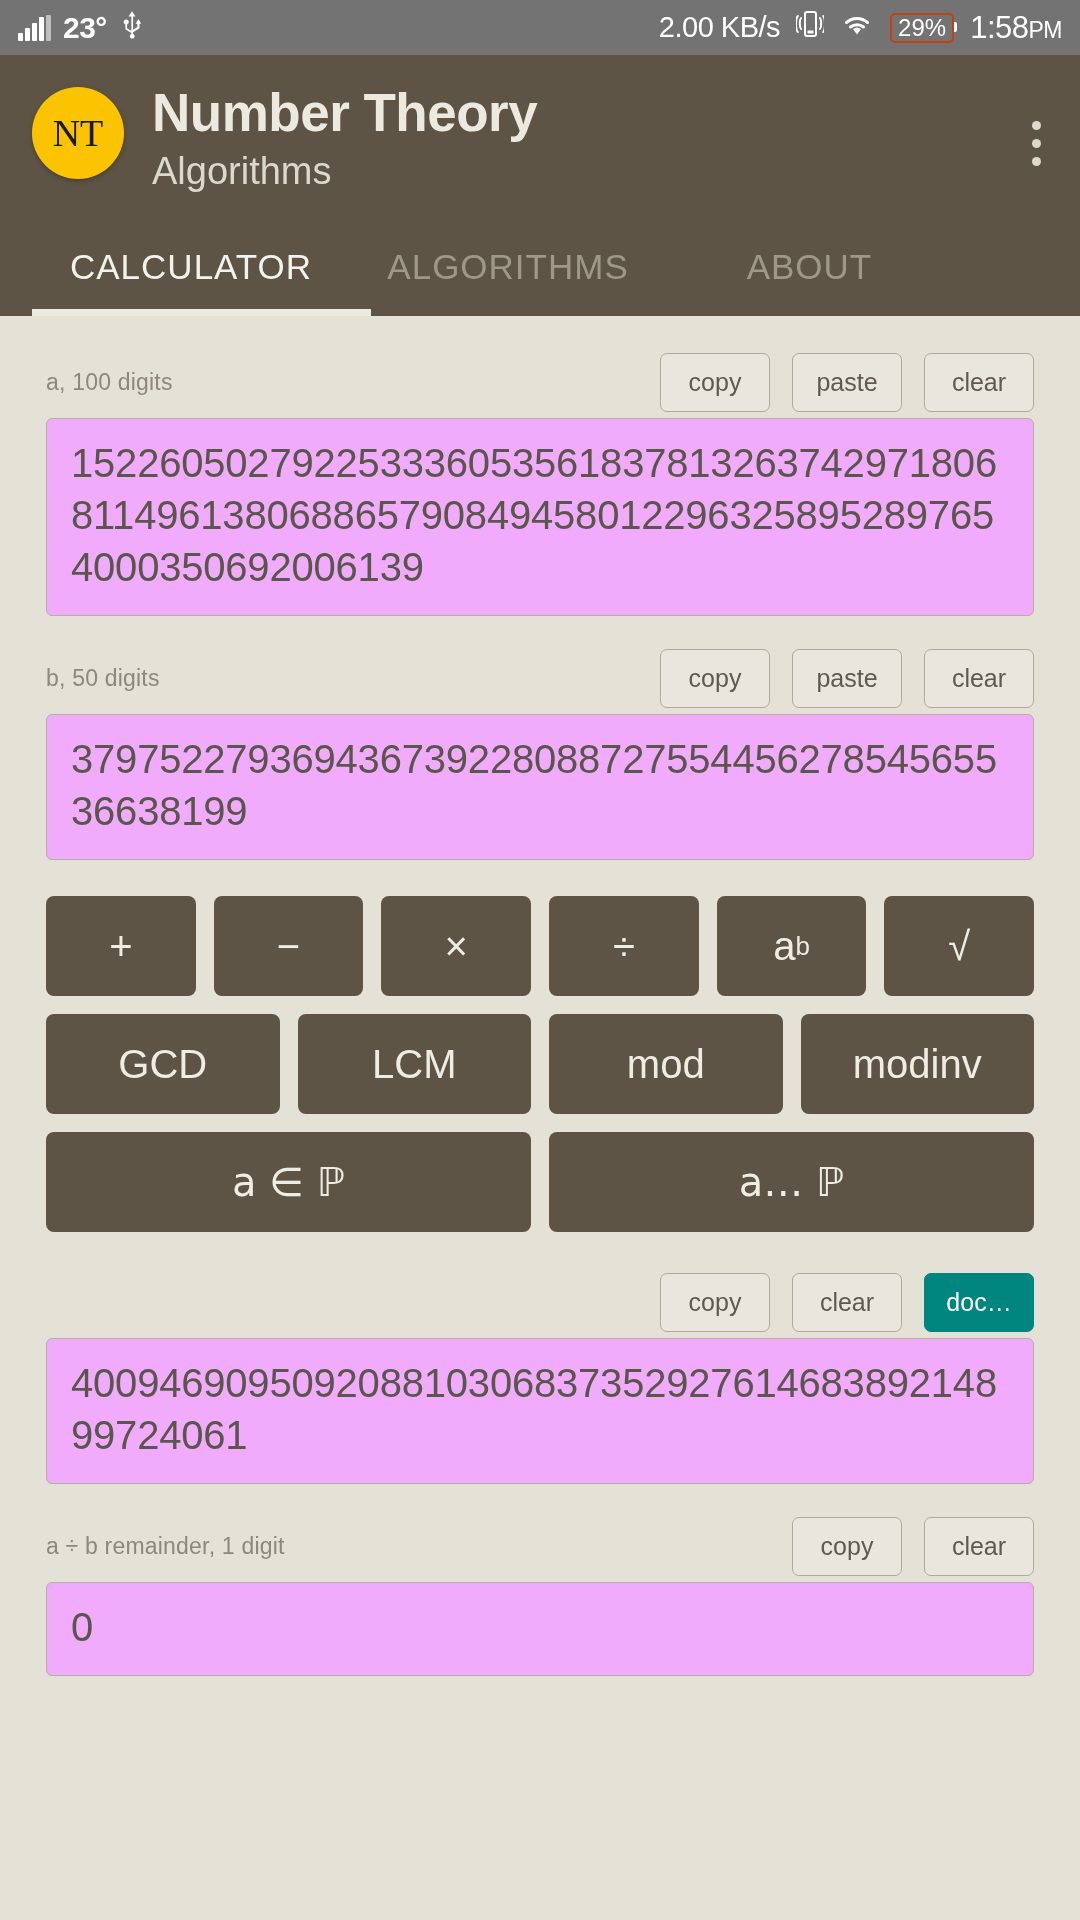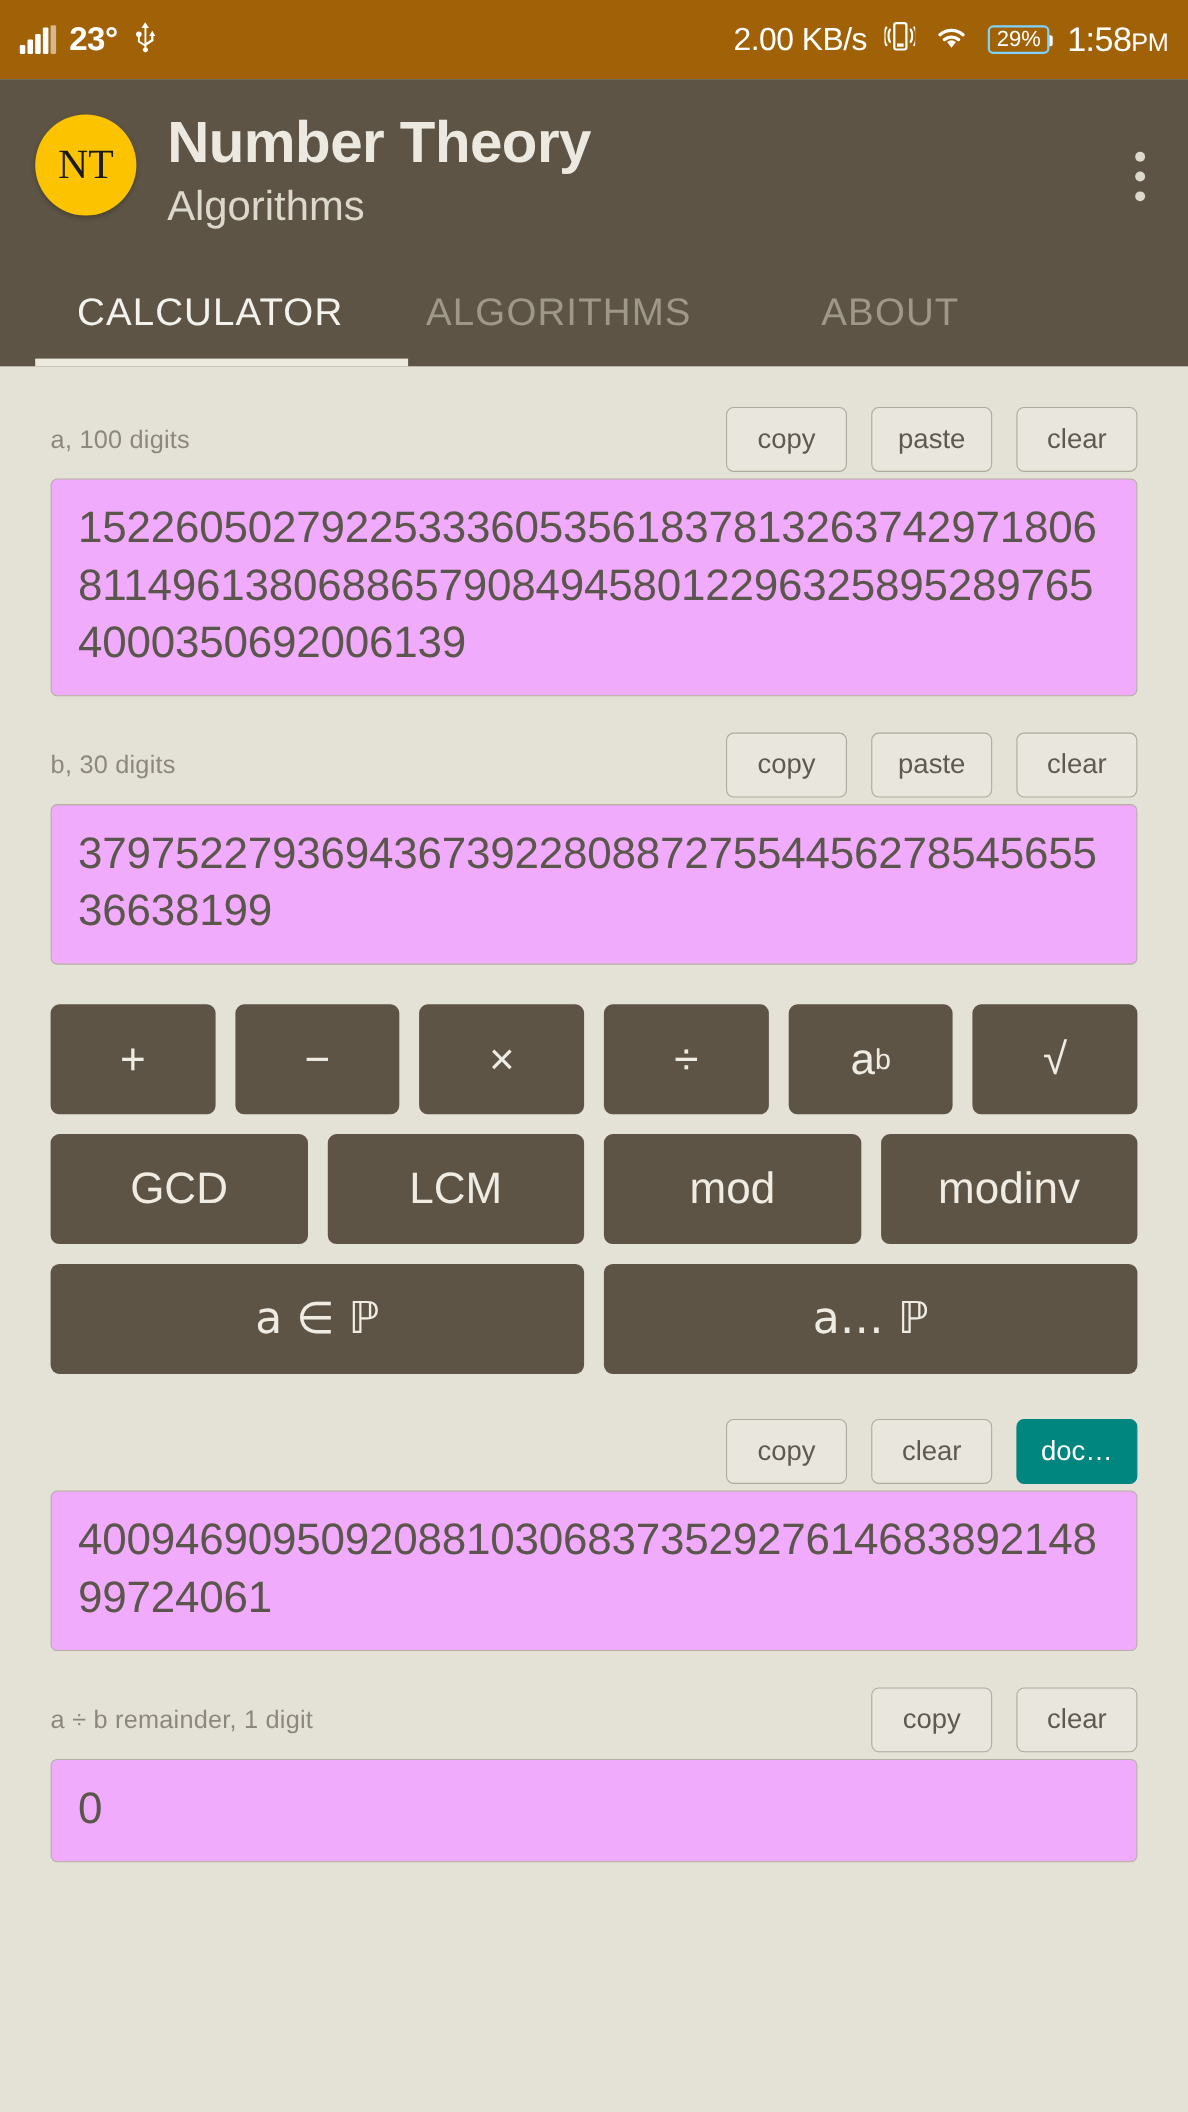--- a/index.html
+++ b/index.html
@@ -12,8 +12,8 @@
 
   
   .statusbar {
-    height: 72px;
-    background: #a16207;
+    height: 55px;
+    background: #737373;
     color: #ffffff;
     display: flex;
     align-items: center;

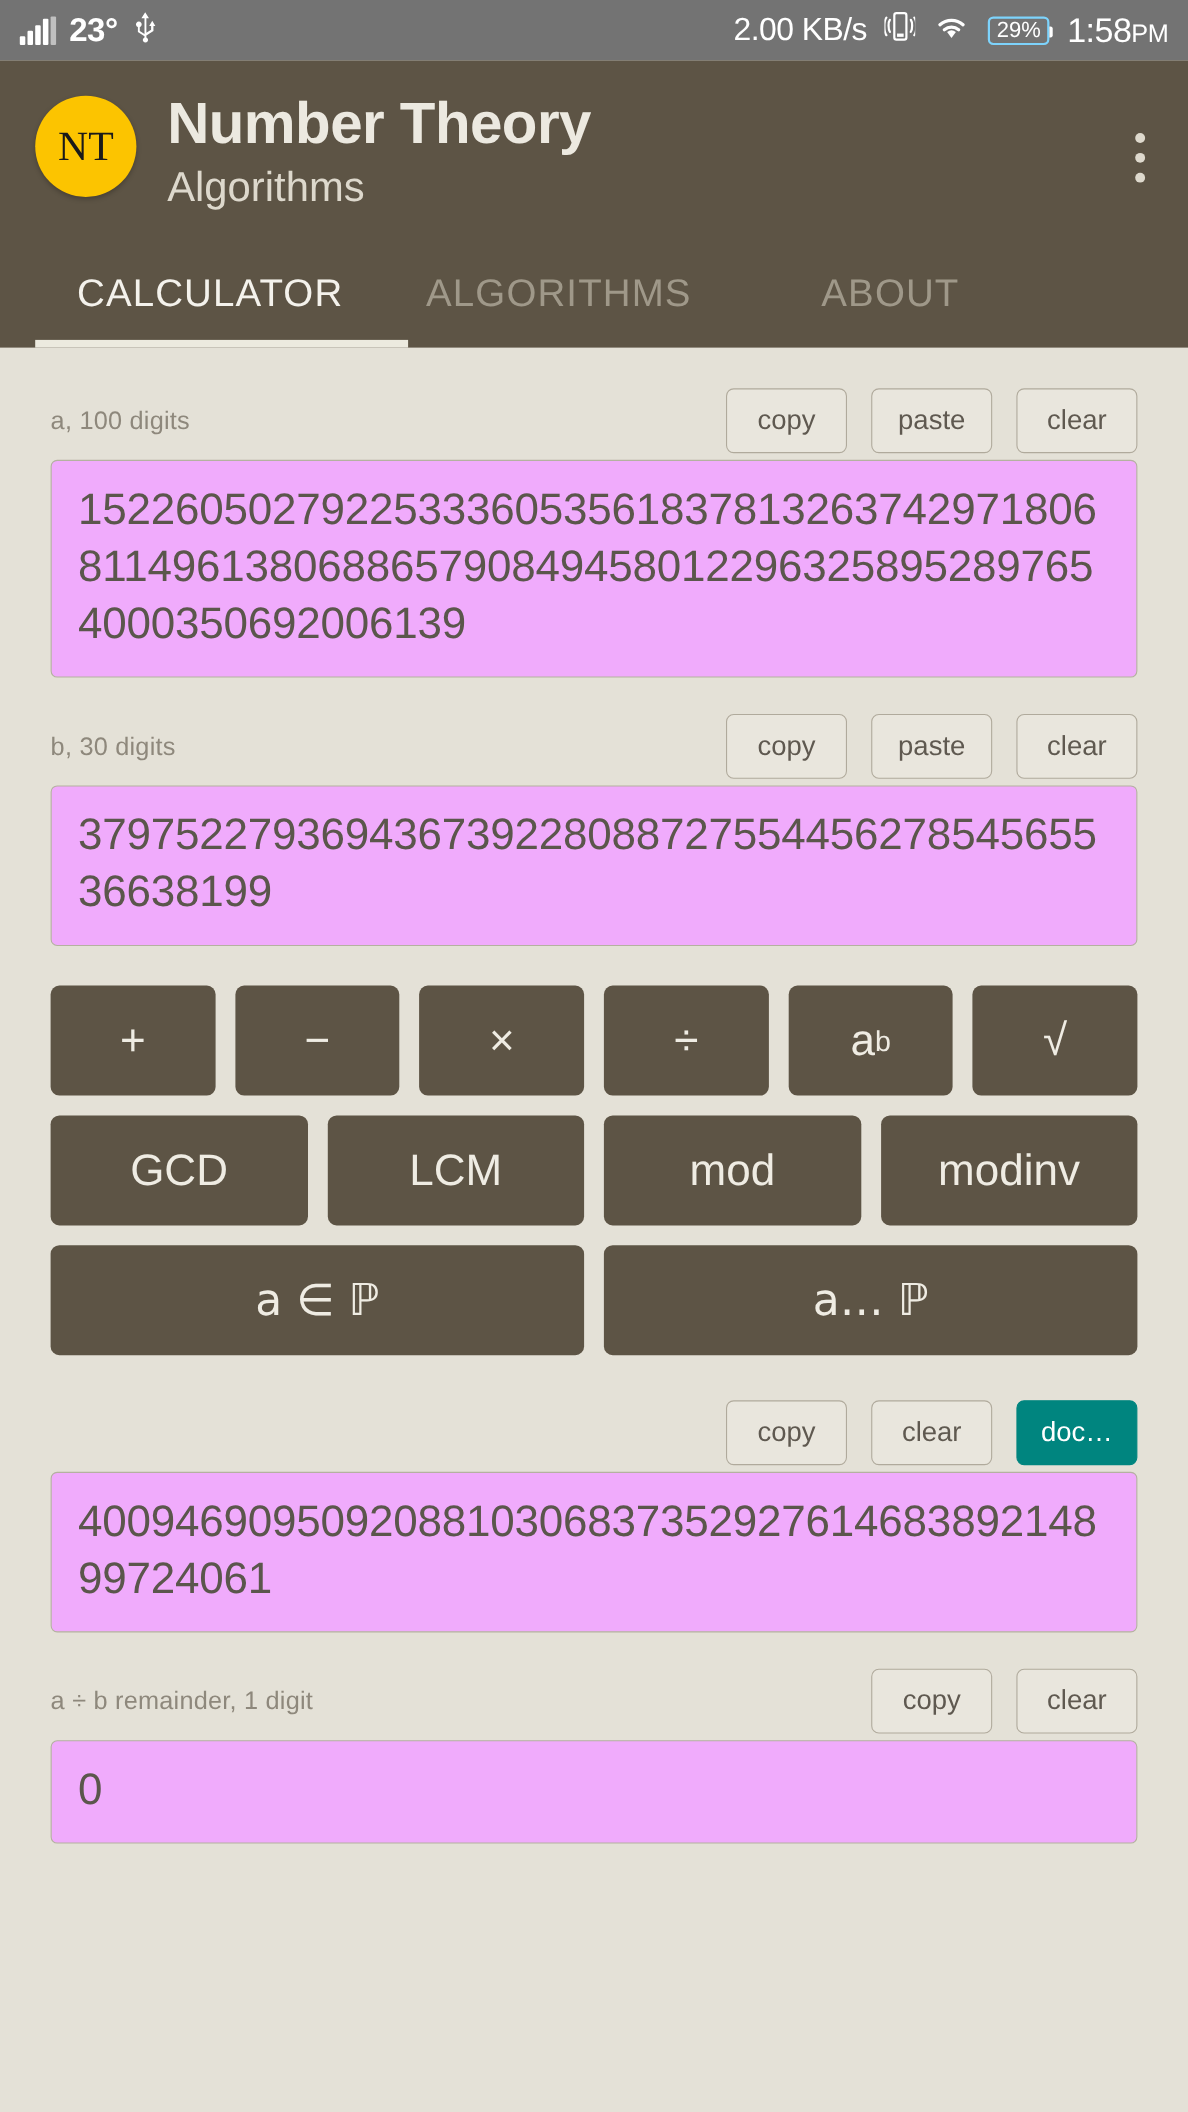--- a/index.html
+++ b/index.html
@@ -32,8 +32,8 @@
   .sb-temp { font-weight: bold; font-size: 30px; letter-spacing: -.5px; }
   .sb-speed { font-size: 29px; letter-spacing: -.5px; }
   .sb-batt {
-    border: 2px solid #7dd3fc; border-radius: 5px;
-    padding: 1px 6px; font-size: 20px; line-height: 1;
+    border: 2px solid #c2410c; border-radius: 5px;
+    padding: 1px 6px; font-size: 24px; line-height: 1;
     position: relative;
   }
   .sb-batt::after{

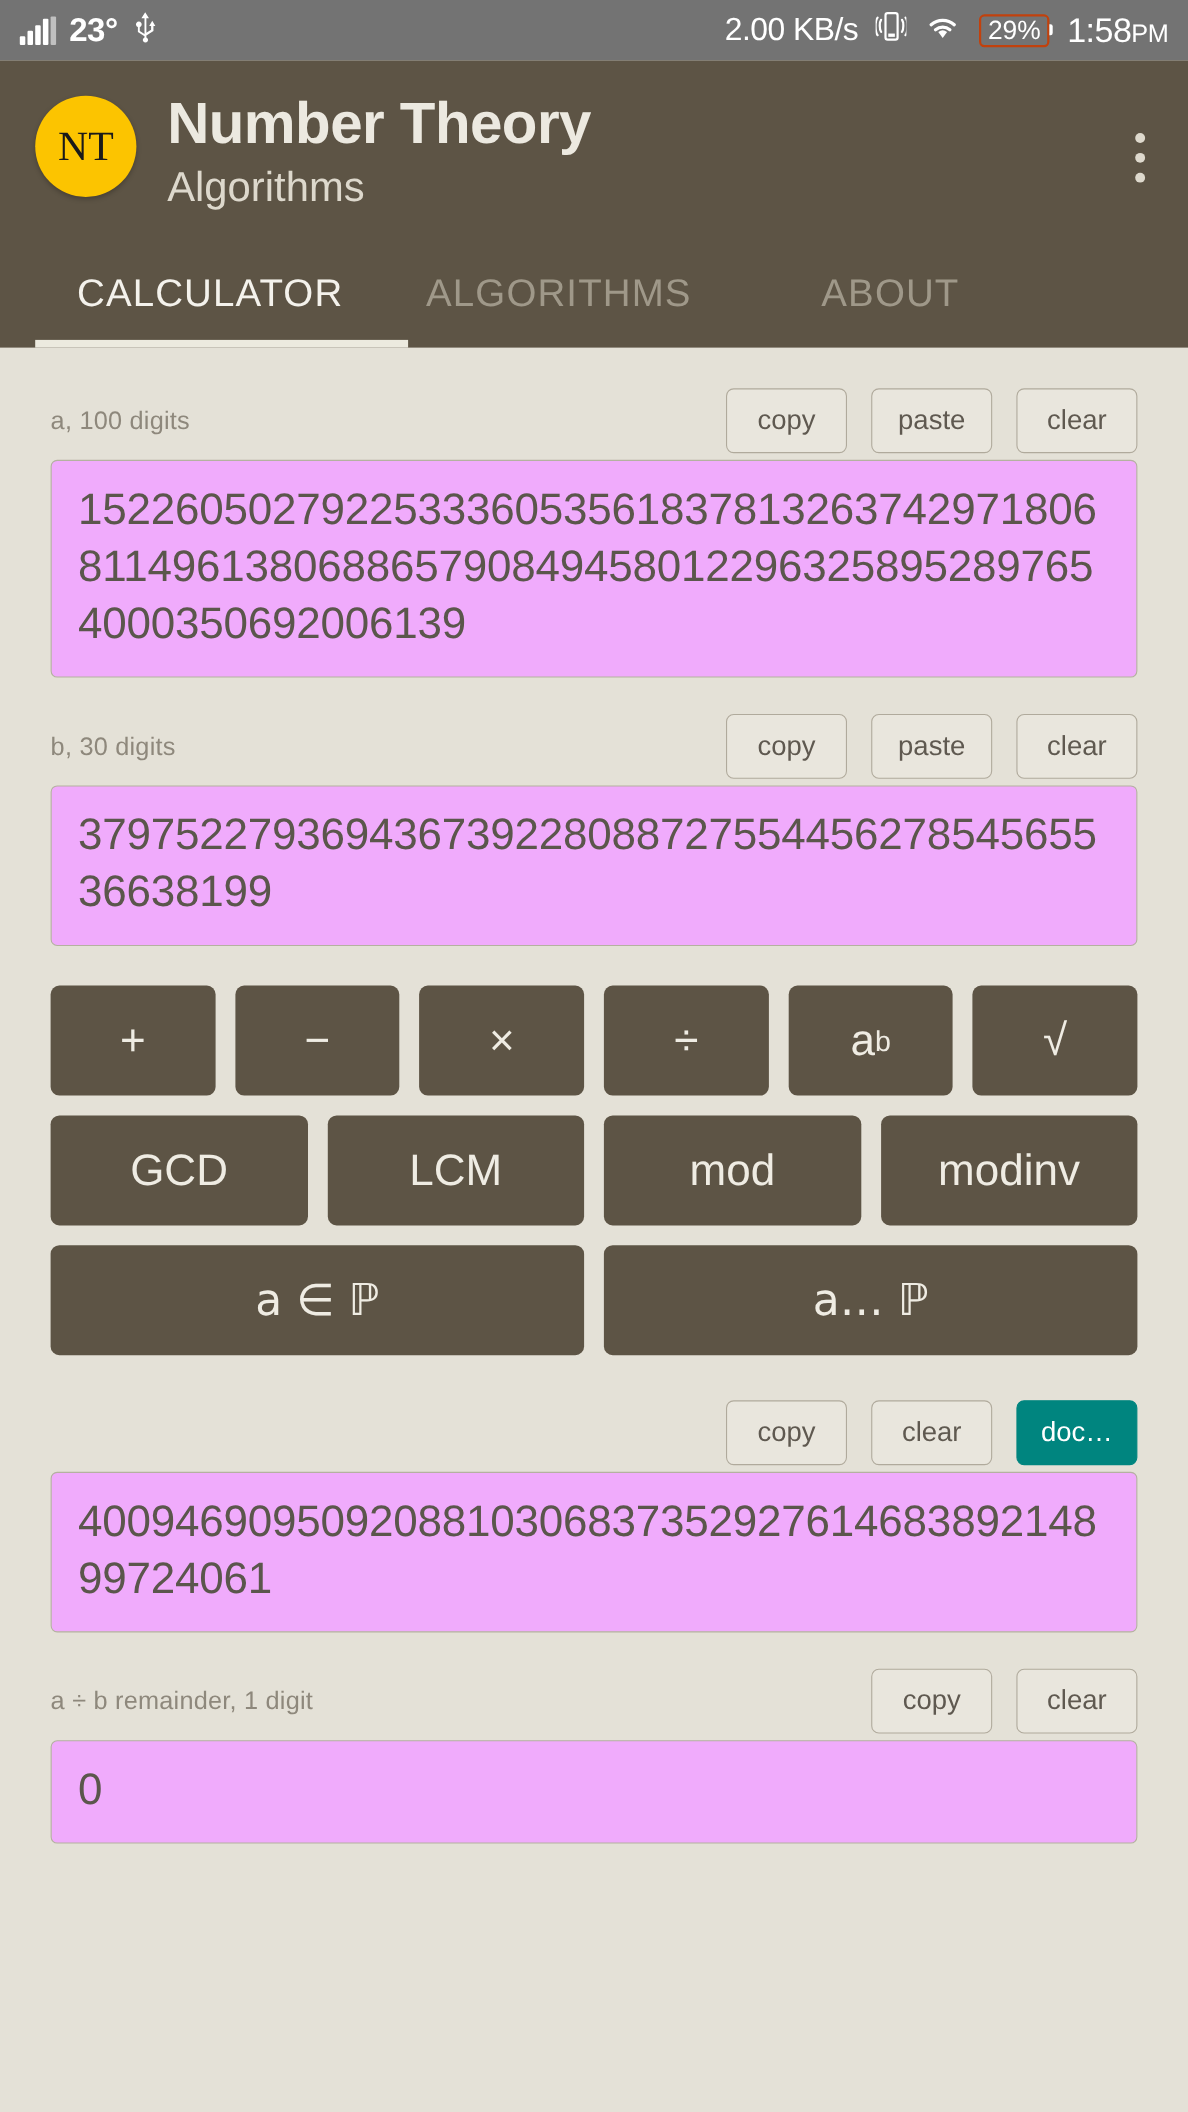--- a/index.html
+++ b/index.html
@@ -243,7 +243,7 @@
 
   <div class="field-block">
     <div class="field-head">
-      <div class="field-label">b, 30 digits</div>
+      <div class="field-label">b, 50 digits</div>
       <div class="btn-group">
         <div class="minibtn">copy</div>
         <div class="minibtn">paste</div>

